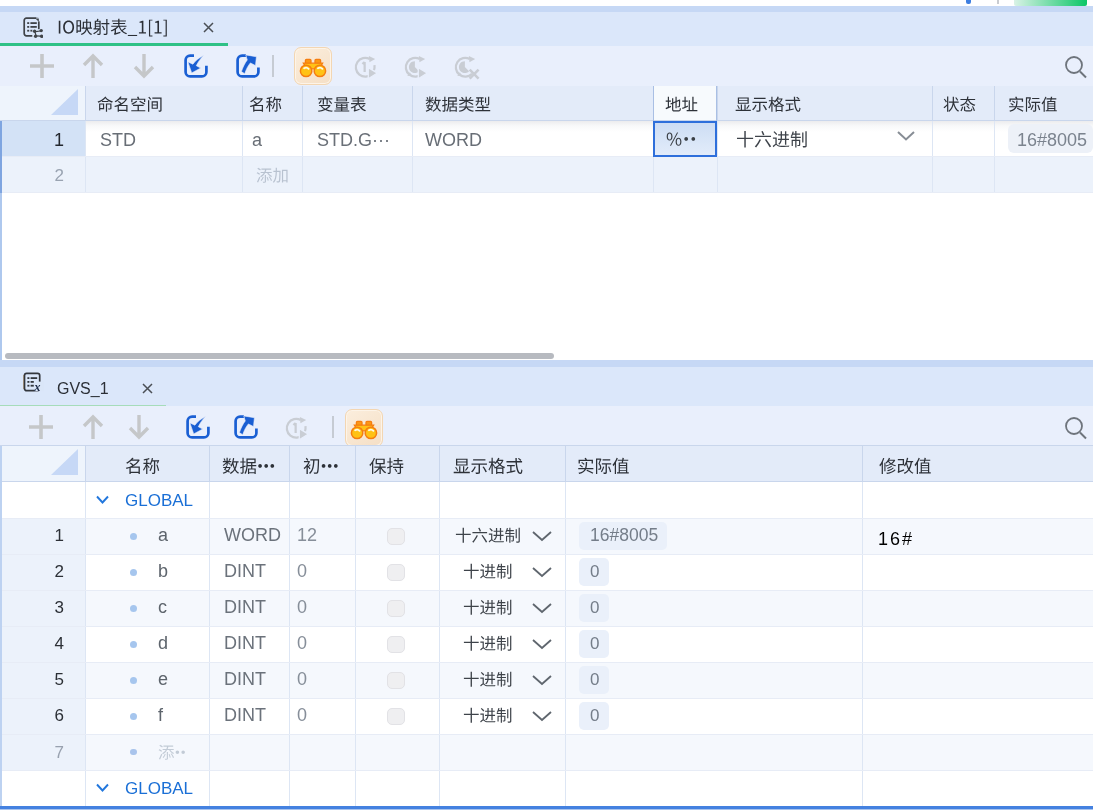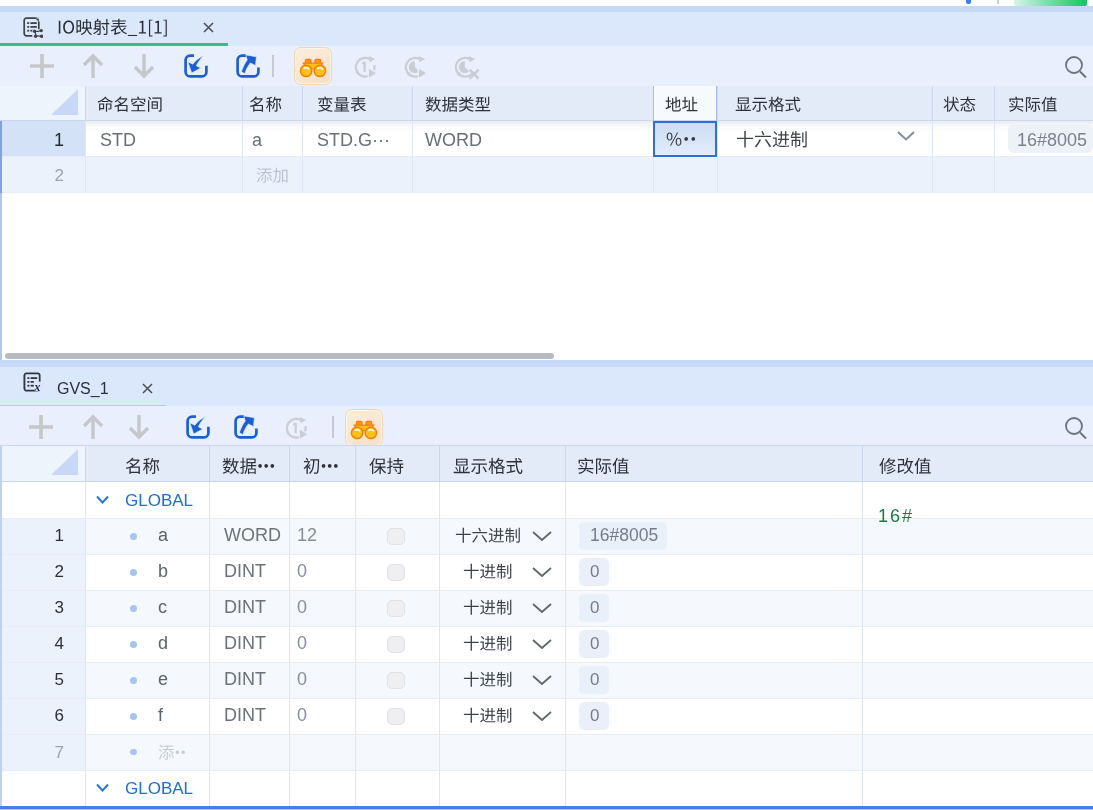--- a/index.html
+++ b/index.html
@@ -377,7 +377,7 @@
   </svg>
 <div style="position:absolute;left:579px;top:522px;width:88px;height:28px;background:#eaf0fa;border-radius:5px;"></div>
 <div style="position:absolute;left:590px;top:526.7px;font-size:17.5px;line-height:17.5px;color:#747d89;white-space:pre;">16#8005</div>
-<div style="position:absolute;left:878px;top:507px;font-size:18px;line-height:18px;color:#15803d;letter-spacing:2px;text-align:center;">16#</div>
+<div style="position:absolute;left:878px;top:530px;font-size:18px;line-height:18px;color:#000000;letter-spacing:2px;text-align:center;">16#</div>
 <div style="position:absolute;left:0px;top:563.1px;font-size:17px;line-height:17px;color:#2c3036;white-space:pre;width:64px;text-align:right;">2</div>
 <div style="position:absolute;left:130px;top:568.5px;width:7px;height:7px;border-radius:50%;background:#a6c6ee;"></div>
 <div style="position:absolute;left:158px;top:562.3px;font-size:18px;line-height:18px;color:#5d646c;white-space:pre;">b</div>

